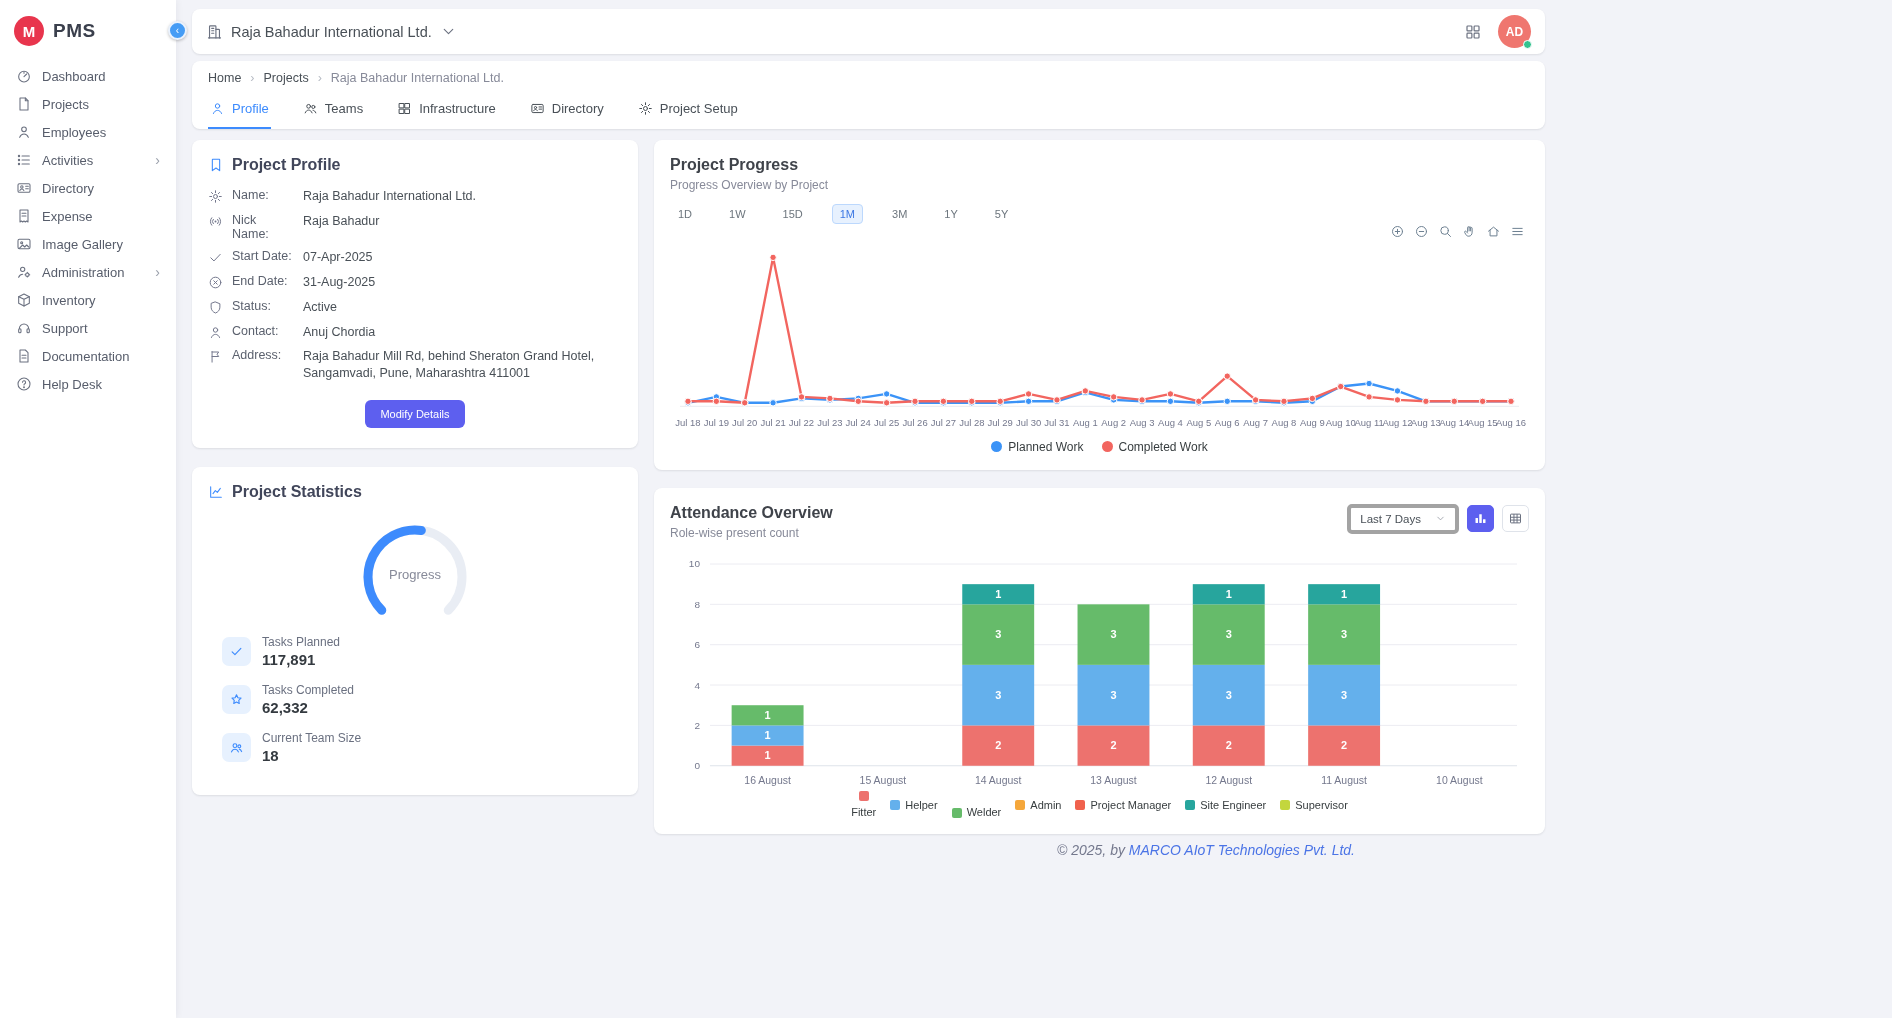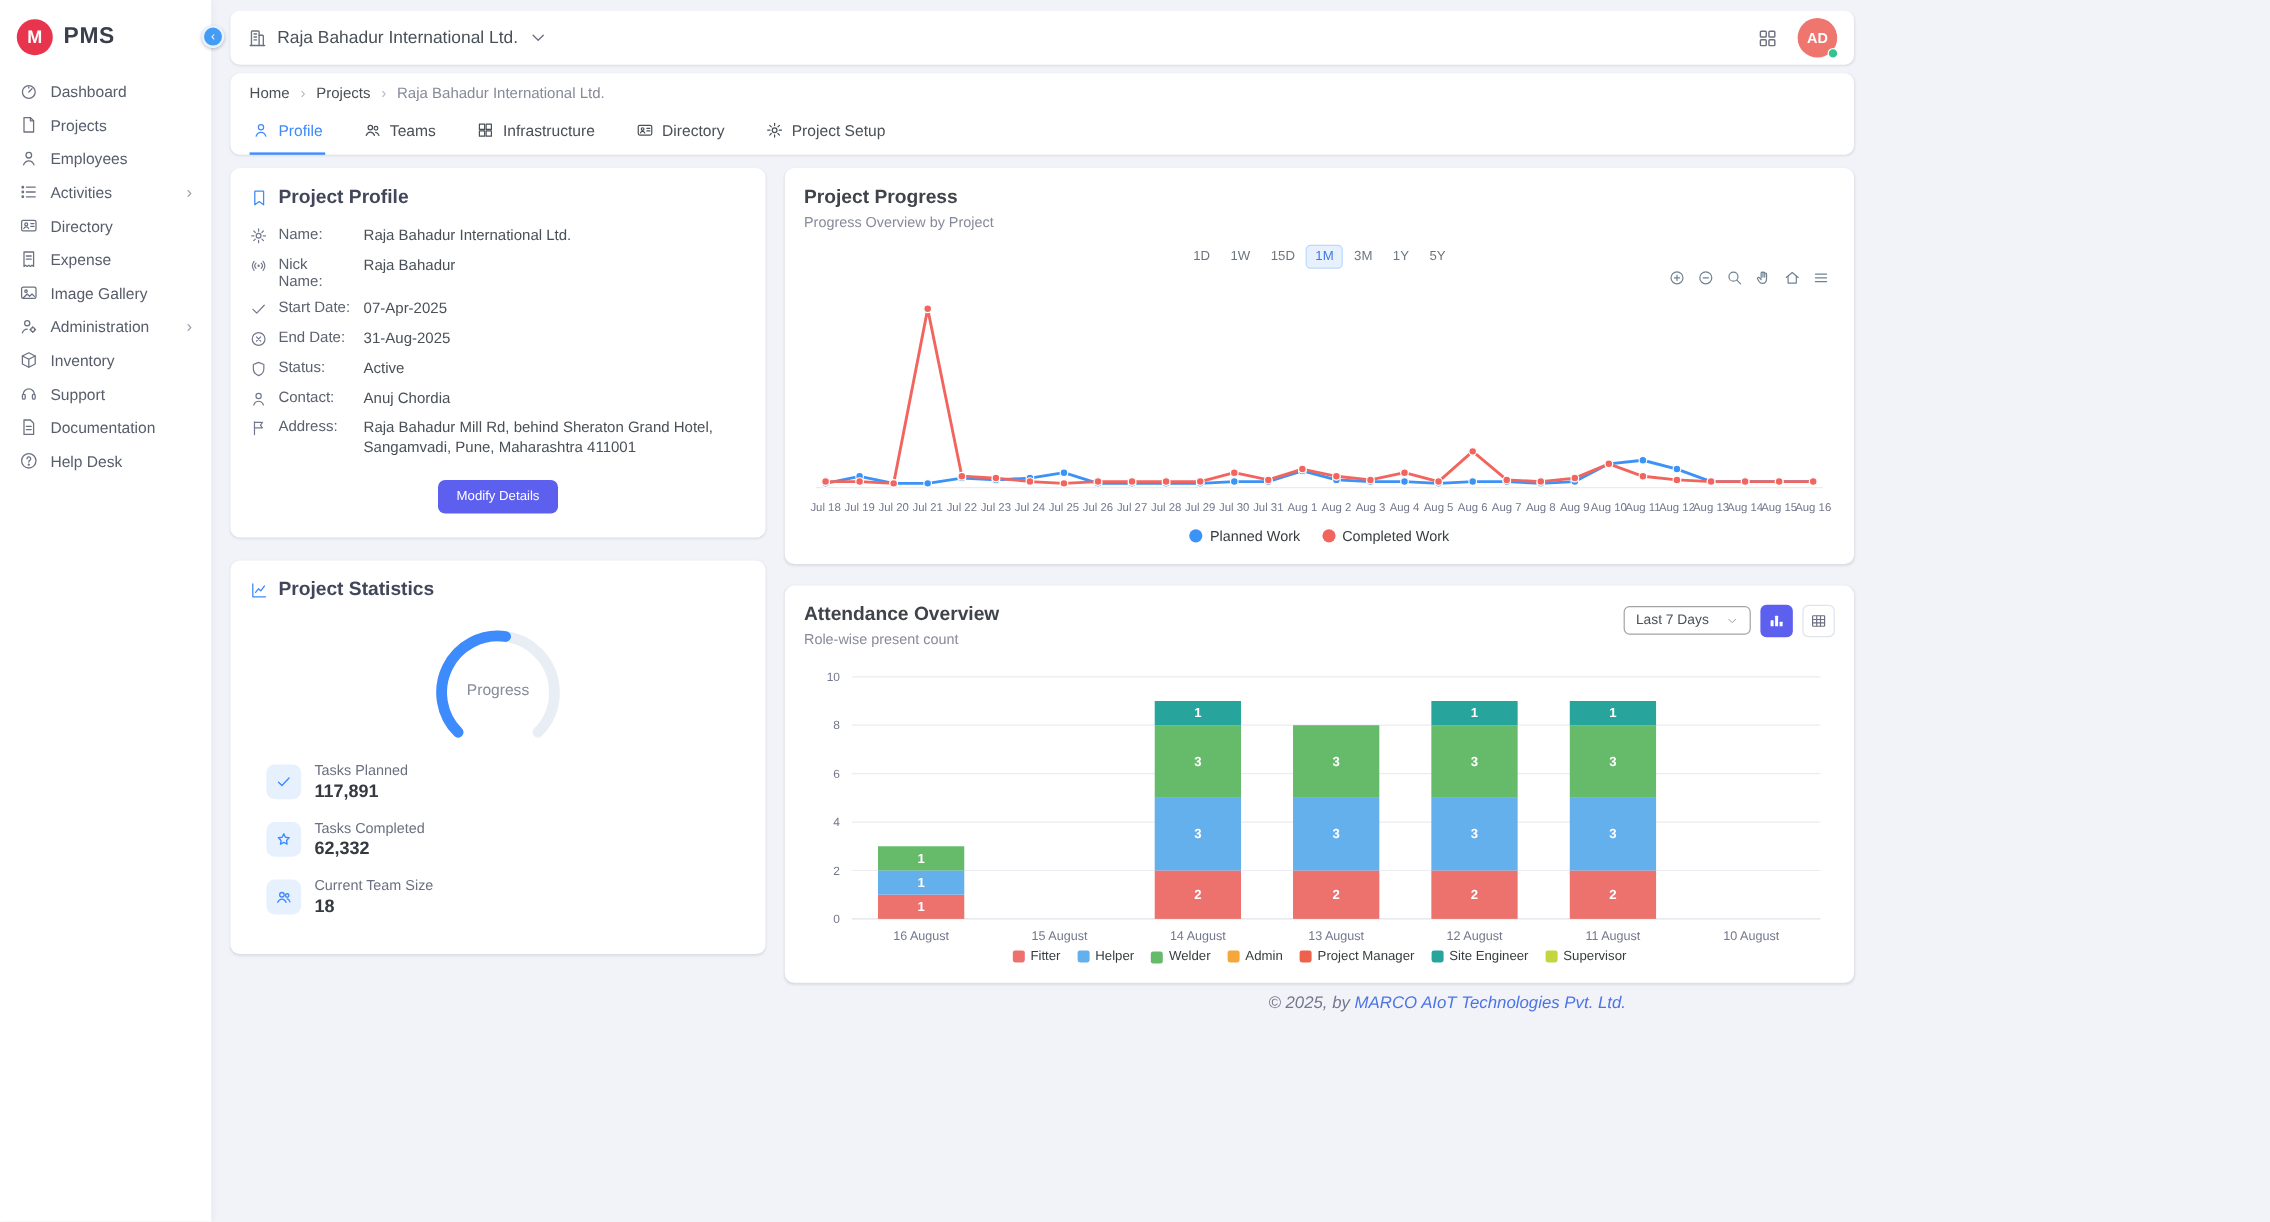--- a/index.html
+++ b/index.html
@@ -82,7 +82,7 @@
 
 
 .prog-card{position:relative;}
-.ranges{display:flex;gap:1px;margin-top:12px;justify-content:center;}
+.ranges{display:flex;gap:21px;margin-top:12px;}
 .range-btn{border:1px solid transparent;background:none;font-size:11px;color:#6c757d;
   padding:3px 7px;border-radius:4px;cursor:pointer;font-family:inherit;}
 .range-btn.active{background:#e7f1fe;color:#3d78e3;border-color:#bcd8fd;}

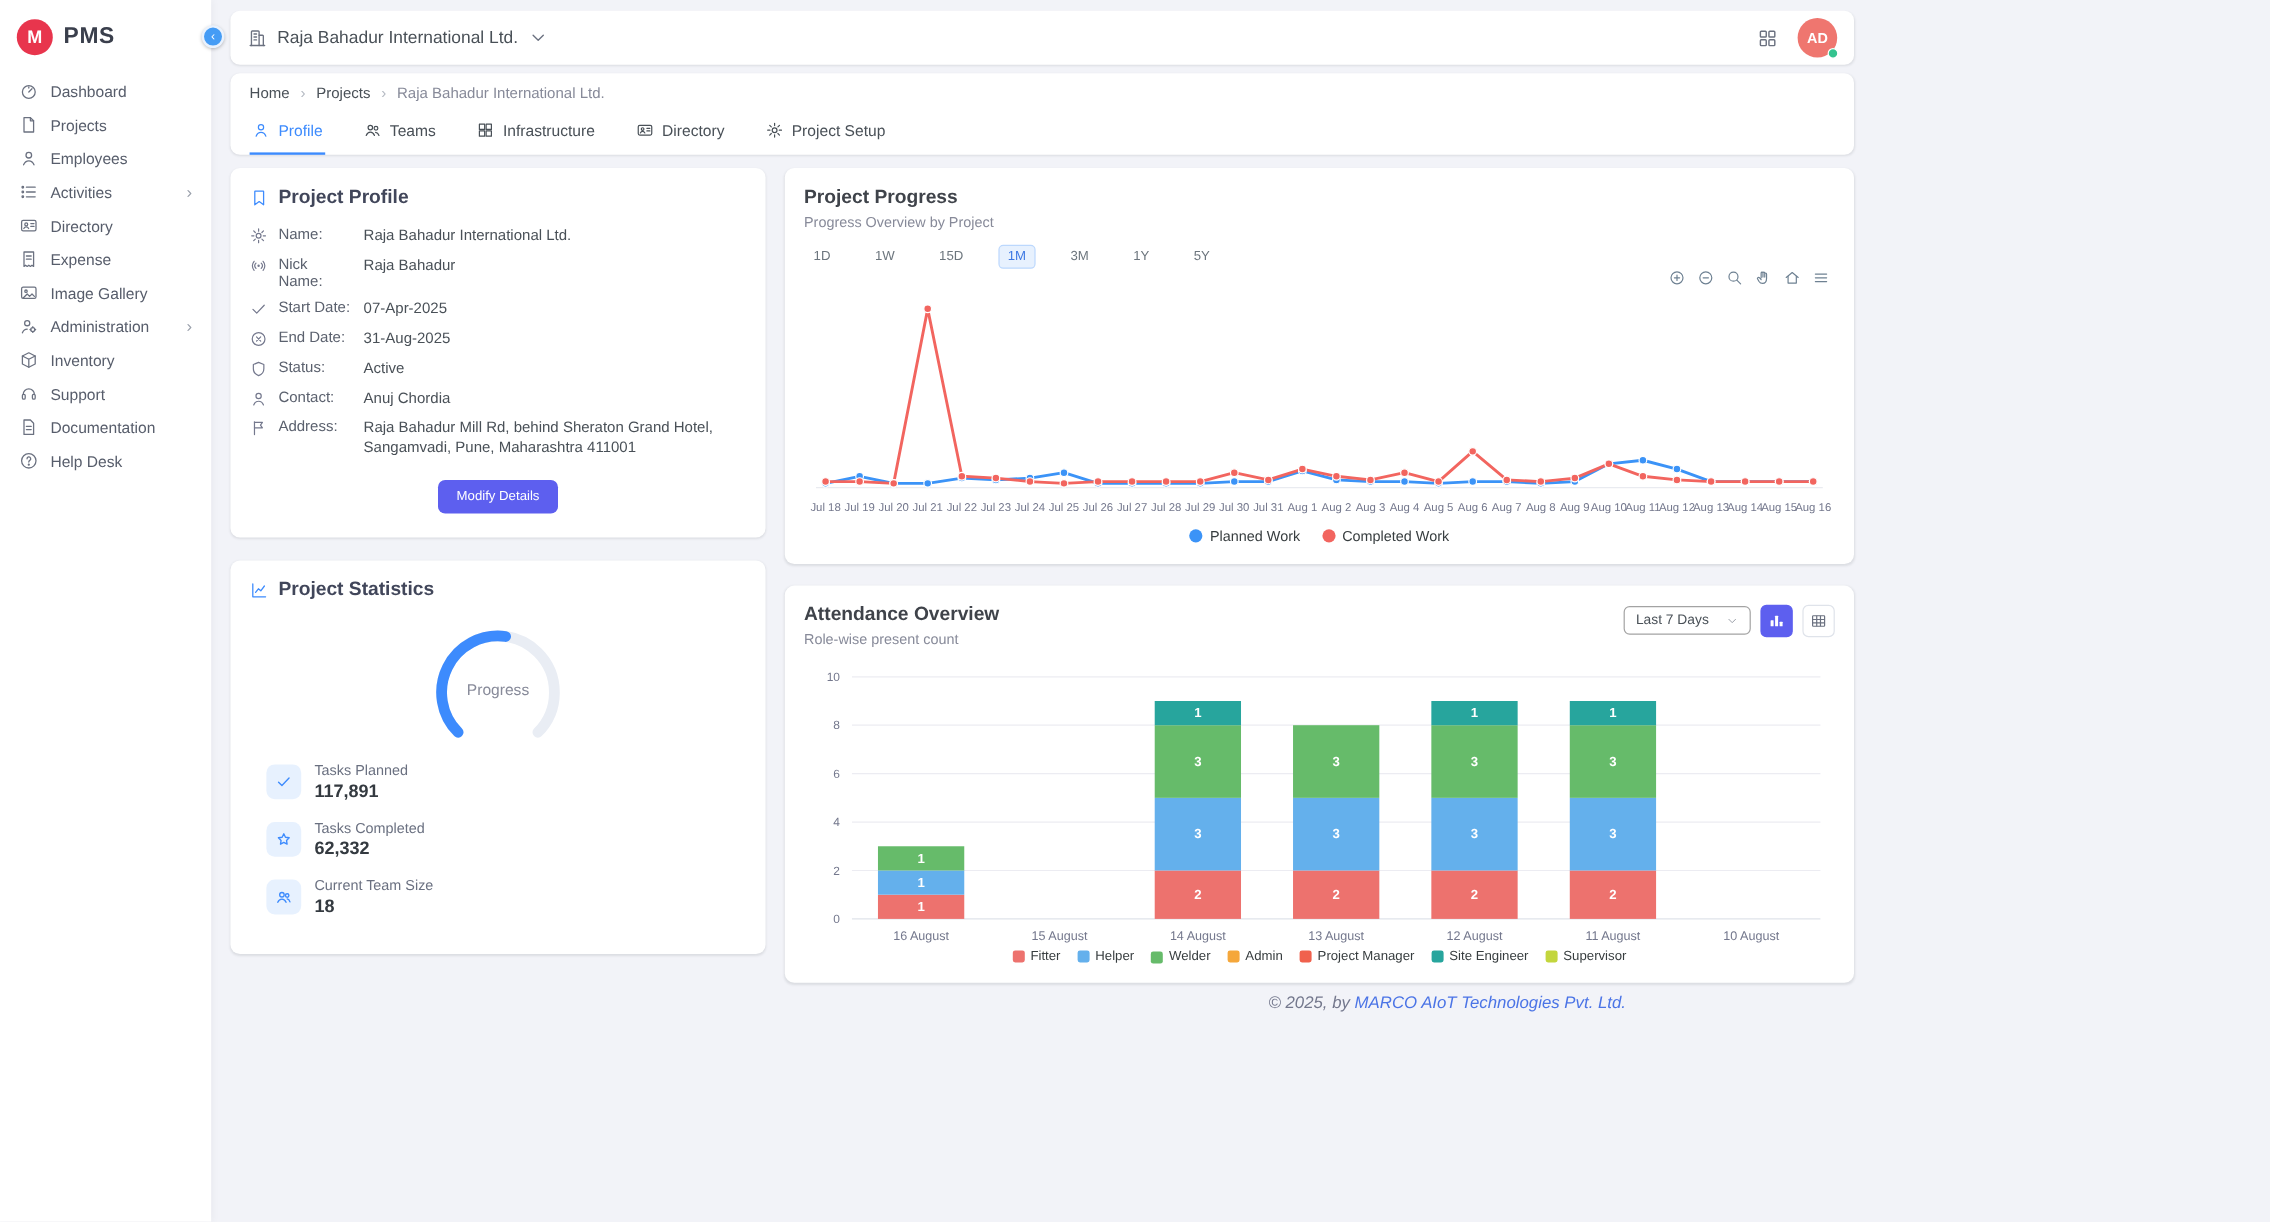--- a/index.html
+++ b/index.html
@@ -97,7 +97,7 @@
 
 .att-head{display:flex;align-items:flex-start;}
 .att-controls{margin-left:auto;display:flex;gap:8px;align-items:center;}
-.filter-select{display:flex;align-items:center;gap:14px;border:1px solid #a3a3a3;border-radius:5px;
+.filter-select{display:flex;align-items:center;gap:14px;border:4px solid #a3a3a3;border-radius:5px;
   padding:5px 9px;font-size:11.5px;color:#495057;cursor:pointer;background:#fff;font-family:inherit;}
 .filter-select .caret{width:11px;height:11px;color:#8a8f9a;}
 .toggle-btn{width:27px;height:27px;border-radius:5px;border:1px solid #dfe3ea;background:#fff;

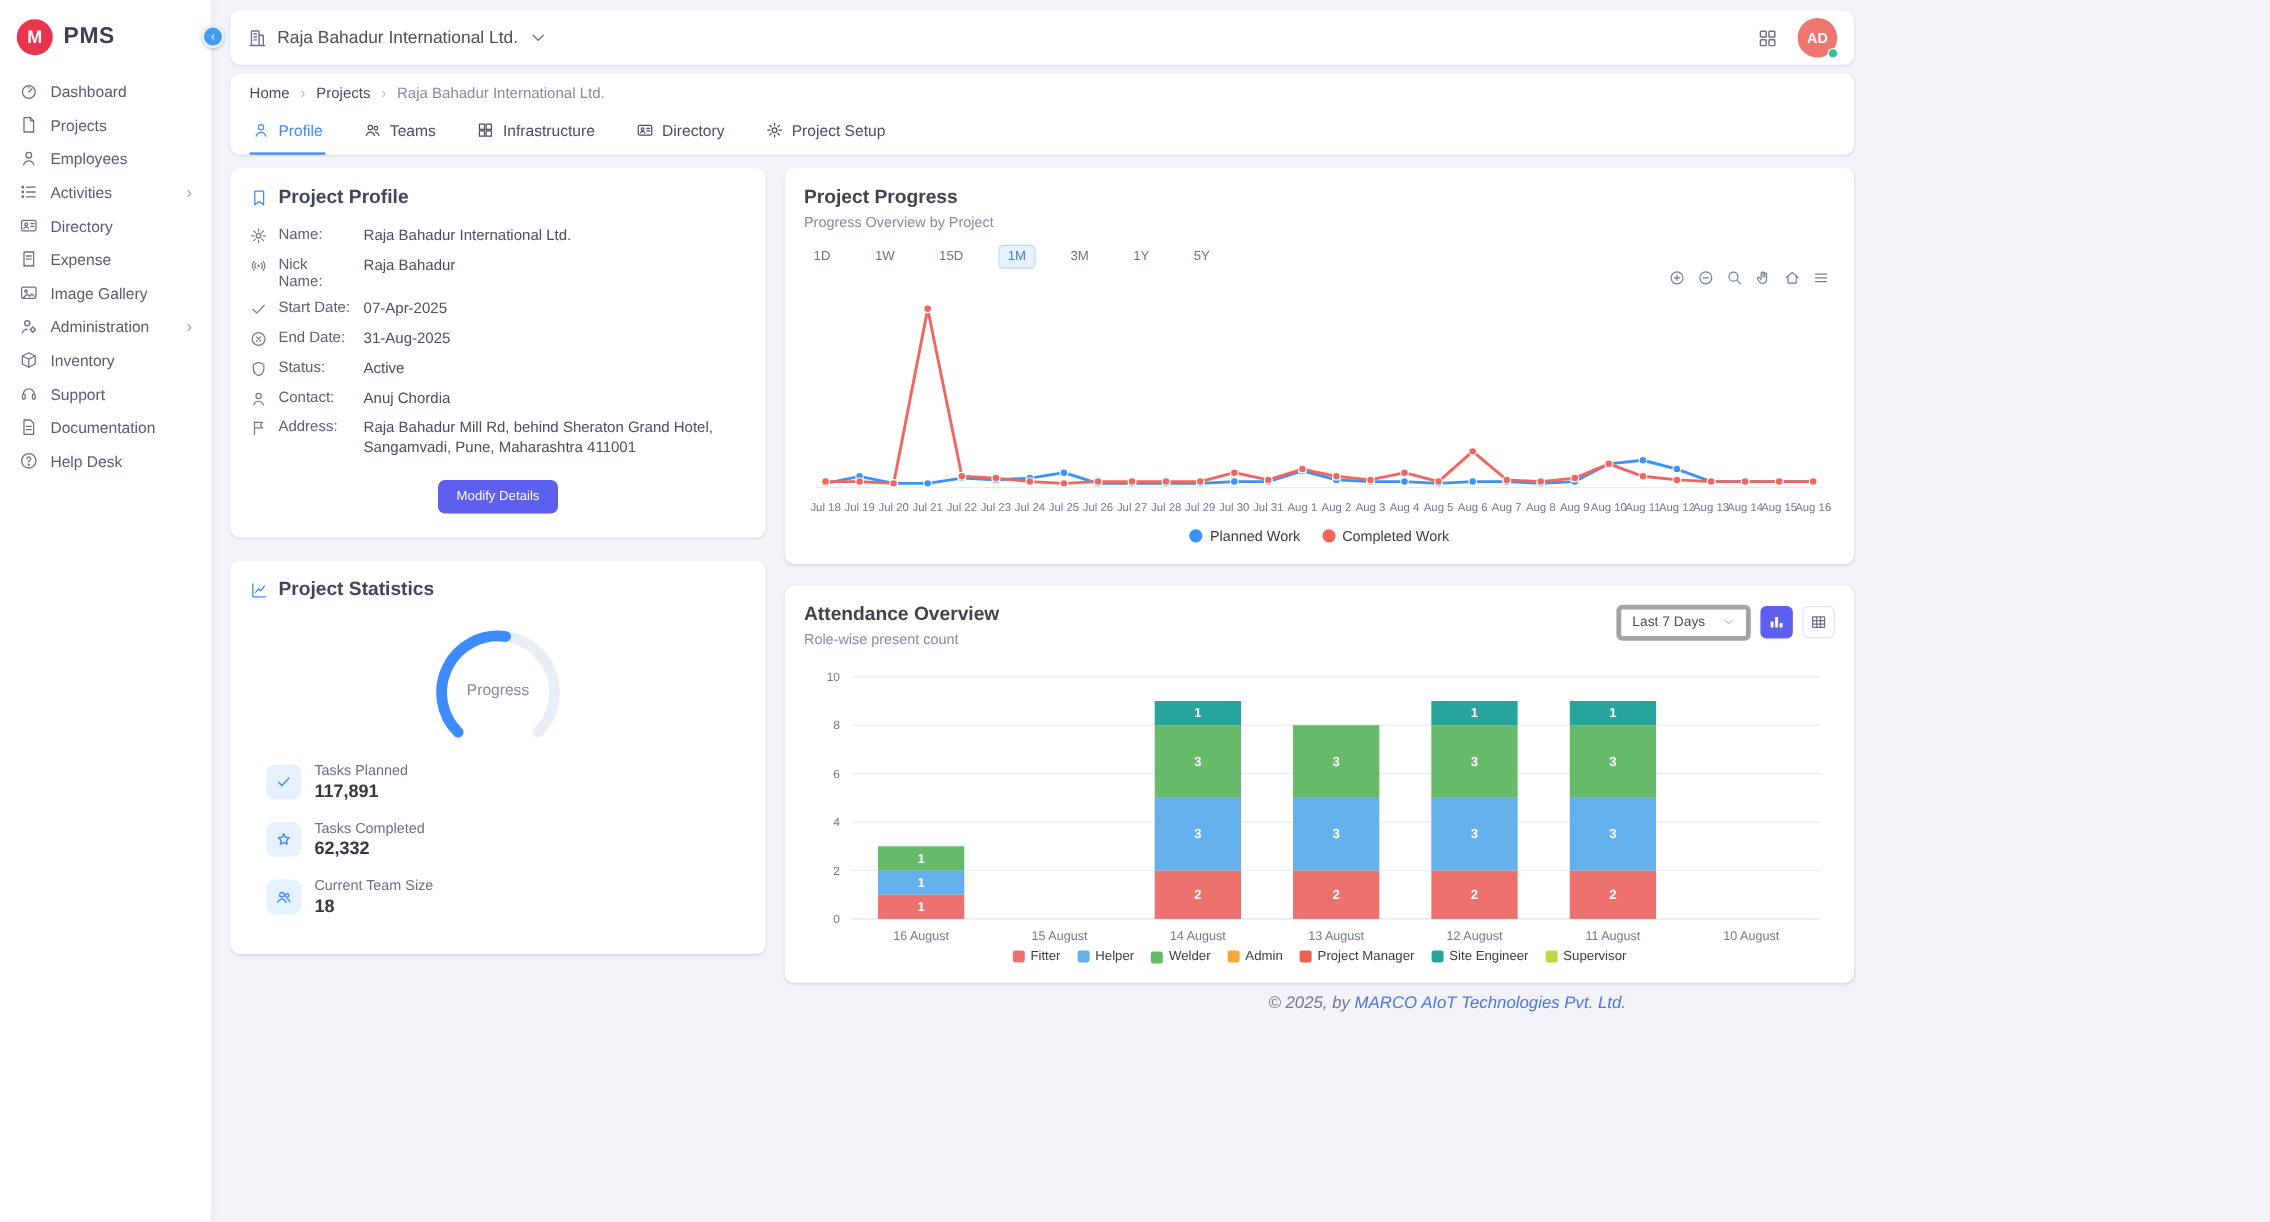--- a/index.html
+++ b/index.html
@@ -661,7 +661,7 @@
             <text x="674.8571428571429" y="43.79999999999998" font-size="11" fill="#fff" text-anchor="middle" font-weight="600">1</text>
           </svg>
         <div class="bar-legend" id="bar-legend">
-            <span class="legend-item" style="display: inline-flex; align-items: center; gap: 5px;">
+            <span class="legend-item" style="display: inline-flex; align-items: center; gap: 5px; flex-direction: column;">
               <span class="legend-sq" style="background: rgb(237, 114, 110);"></span>
               <span>Fitter</span>
             </span>

